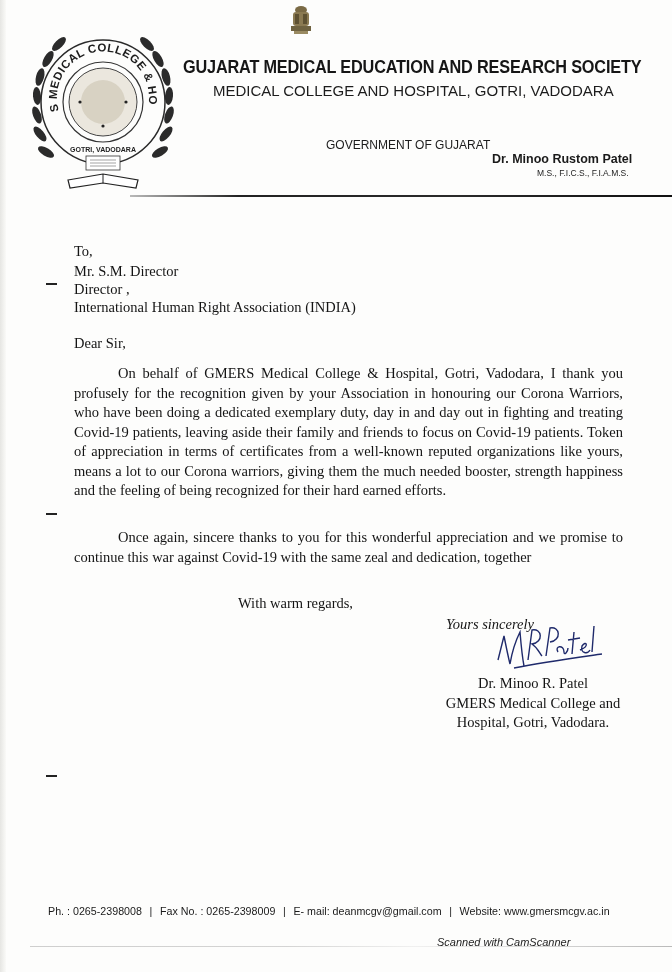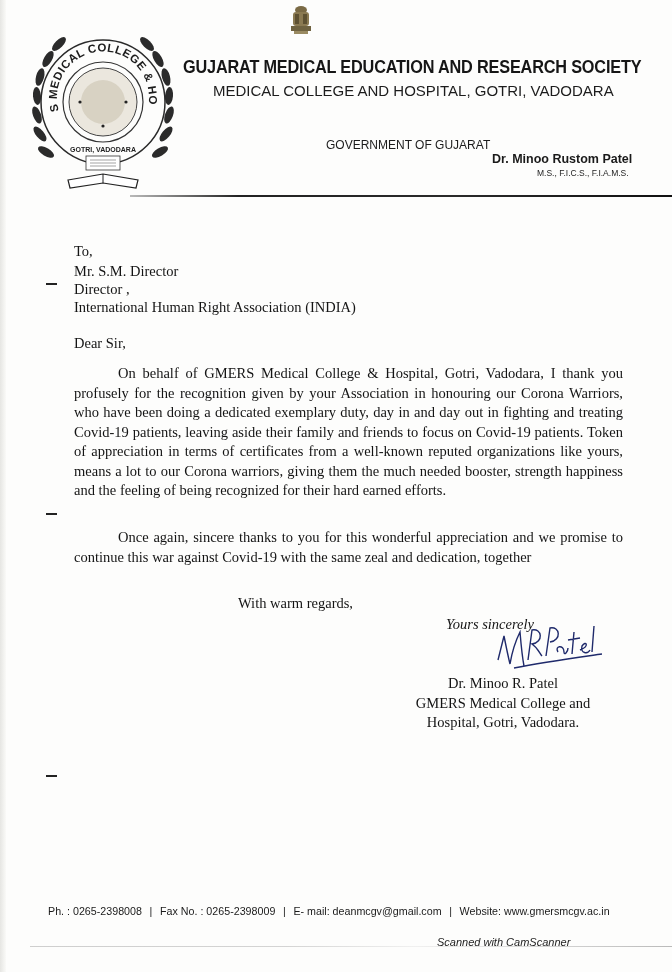--- a/index.html
+++ b/index.html
@@ -46,7 +46,7 @@
     .closing { position: absolute; left: 238px; top: 594px; }
     .sig-yours { position: absolute; left: 446px; top: 615px; font-style: italic; }
     .signature { position: absolute; left: 494px; top: 622px; }
-    .sig-lines { position: absolute; left: 368px; top: 674px; width: 270px; text-align: center; line-height: 19.6px; }
+    .sig-lines { position: absolute; left: 398px; top: 674px; width: 270px; text-align: center; line-height: 19.6px; }
 
     
     .ft-addr { position: absolute; left: 0; width: 672px; top: 888px; text-align: center;

